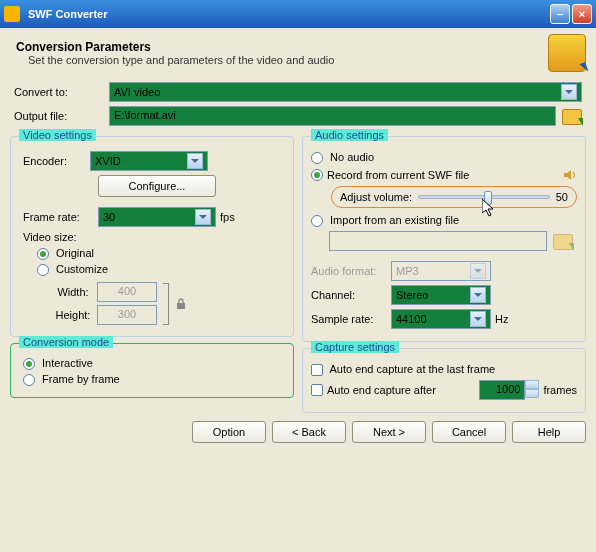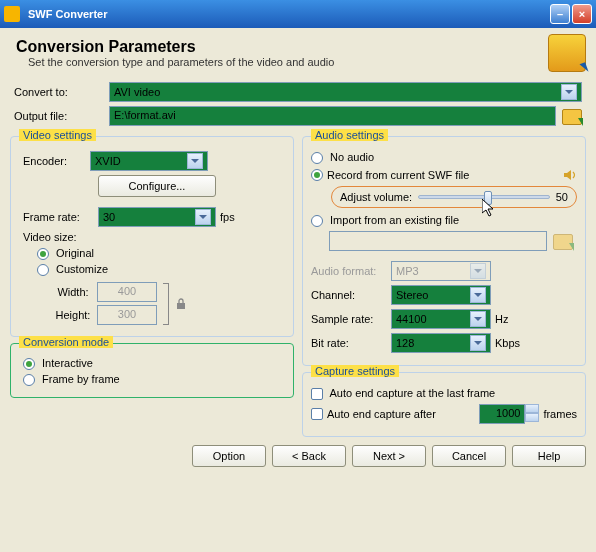--- a/index.html
+++ b/index.html
@@ -13,7 +13,7 @@
   .content { padding:6px 10px 10px 10px; background:#ece9d8; }
   .header { display:flex; align-items:center; margin-bottom:10px; }
   .header-text { flex:1; }
-  .header-title { font-weight:bold; font-size:16px; padding-left:6px; }
+  .header-title { font-weight:bold; font-size:12px; padding-left:6px; }
   .header-sub { padding-left:18px; color:#333; }
   .header-icon { width:38px; height:38px; background:linear-gradient(#f7d23b,#e39a1a); border:1px solid #b57a10; border-radius:4px; position:relative; }
   .header-icon:after { content:""; position:absolute; right:-2px; bottom:-2px; width:0;height:0; border-left:6px solid transparent; border-top:10px solid #1a5aa8; transform:rotate(-20deg); }

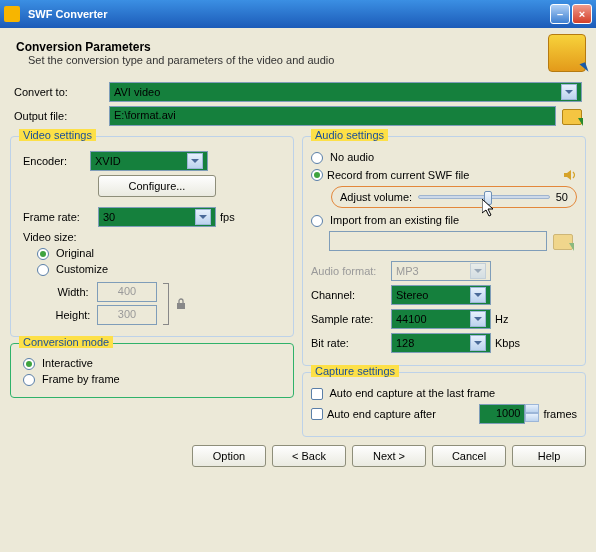--- a/index.html
+++ b/index.html
@@ -29,7 +29,7 @@
   .fieldset { border:1px solid #bdd2e9; border-radius:4px; padding:10px 8px 8px 8px; margin-top:6px; position:relative; }
   .fieldset.green { border-color:#2fb26a; }
   .fieldset.orange-inner { border:1px solid #e3873b; border-radius:12px; padding:4px 8px; display:flex; align-items:center; margin:2px 0 6px 20px; }
-  .legend { position:absolute; top:-8px; left:8px; background:#fde047; color:#1a4e9a; padding:0 4px; }
+  .legend { position:absolute; top:-8px; left:8px; background:#5eead4; color:#1a4e9a; padding:0 4px; }
   .legend.green { color:#1a4e9a; }
   .radio, .check { width:12px; height:12px; border:1px solid #5a7fa8; border-radius:50%; background:#fff; display:inline-block; vertical-align:middle; margin-right:4px; position:relative; }
   .radio.sel:after { content:""; position:absolute; top:2px; left:2px; width:6px; height:6px; background:#3fa33f; border-radius:50%; }

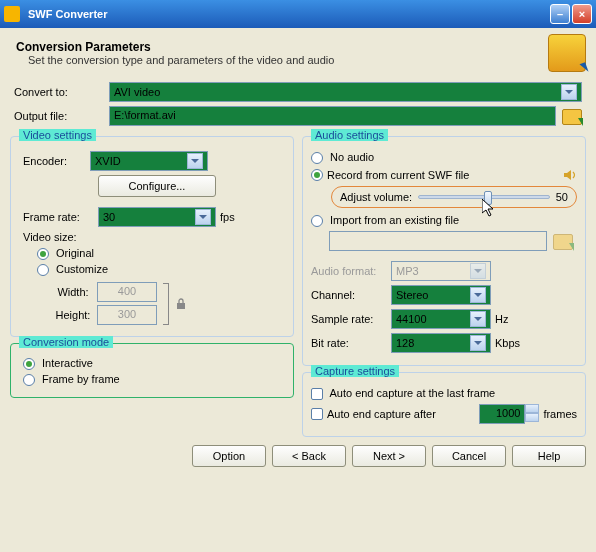--- a/index.html
+++ b/index.html
@@ -223,14 +223,6 @@
             </div>
             <span class="unit">Hz</span>
           </div>
-          <div class="row">
-            <div class="lbl2">Bit rate:</div>
-            <div class="combo" style="width:100px">
-              <span>128</span>
-              <div class="arrow"></div>
-            </div>
-            <span class="unit">Kbps</span>
-          </div>
         </div>
       </div>
 

